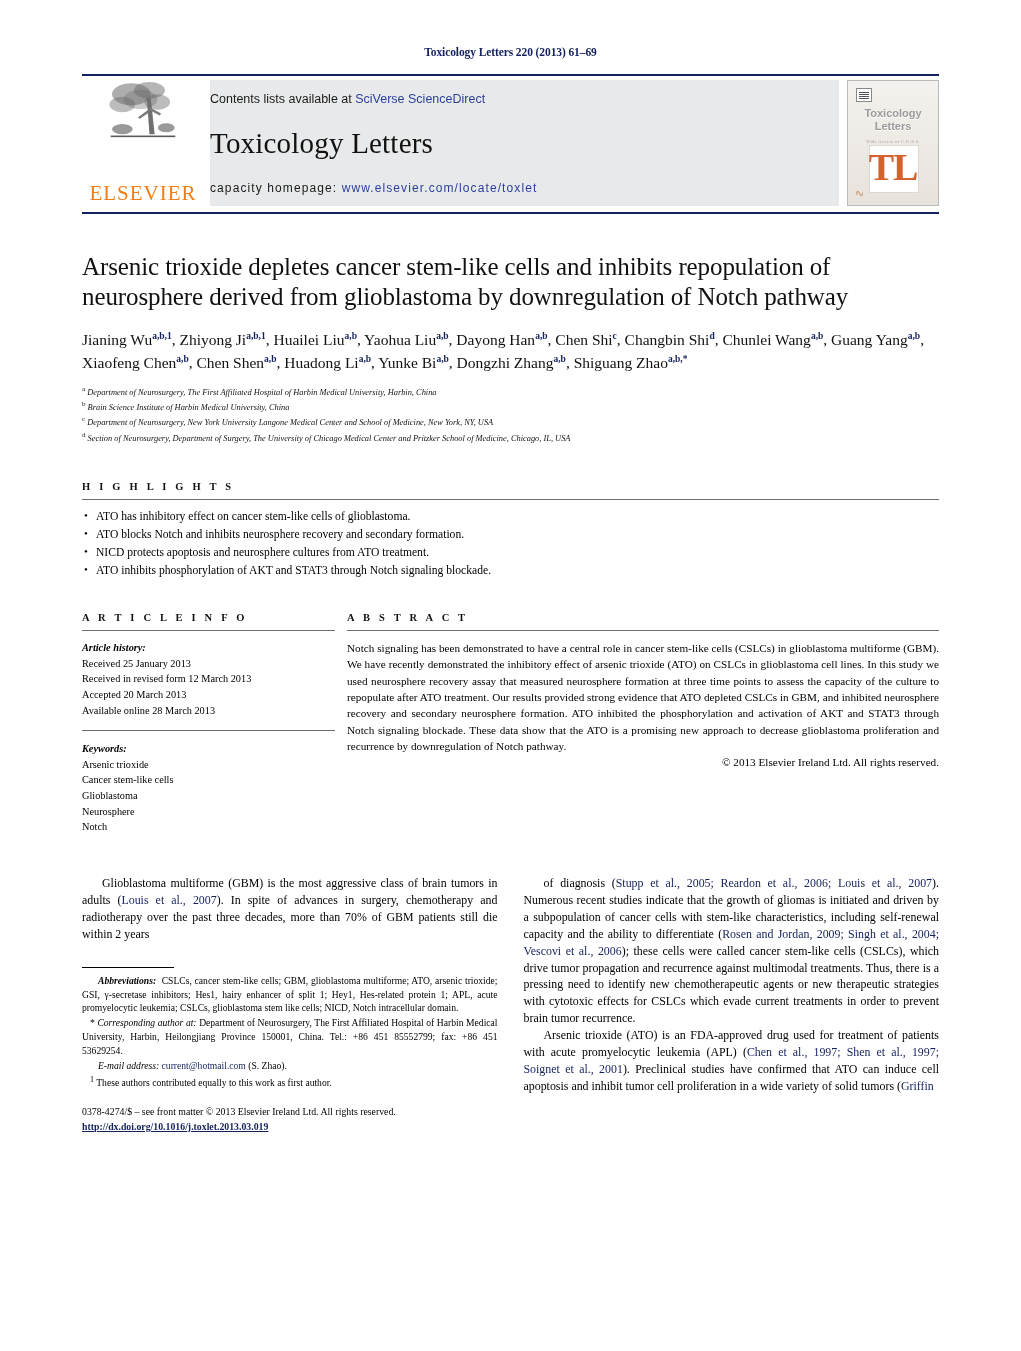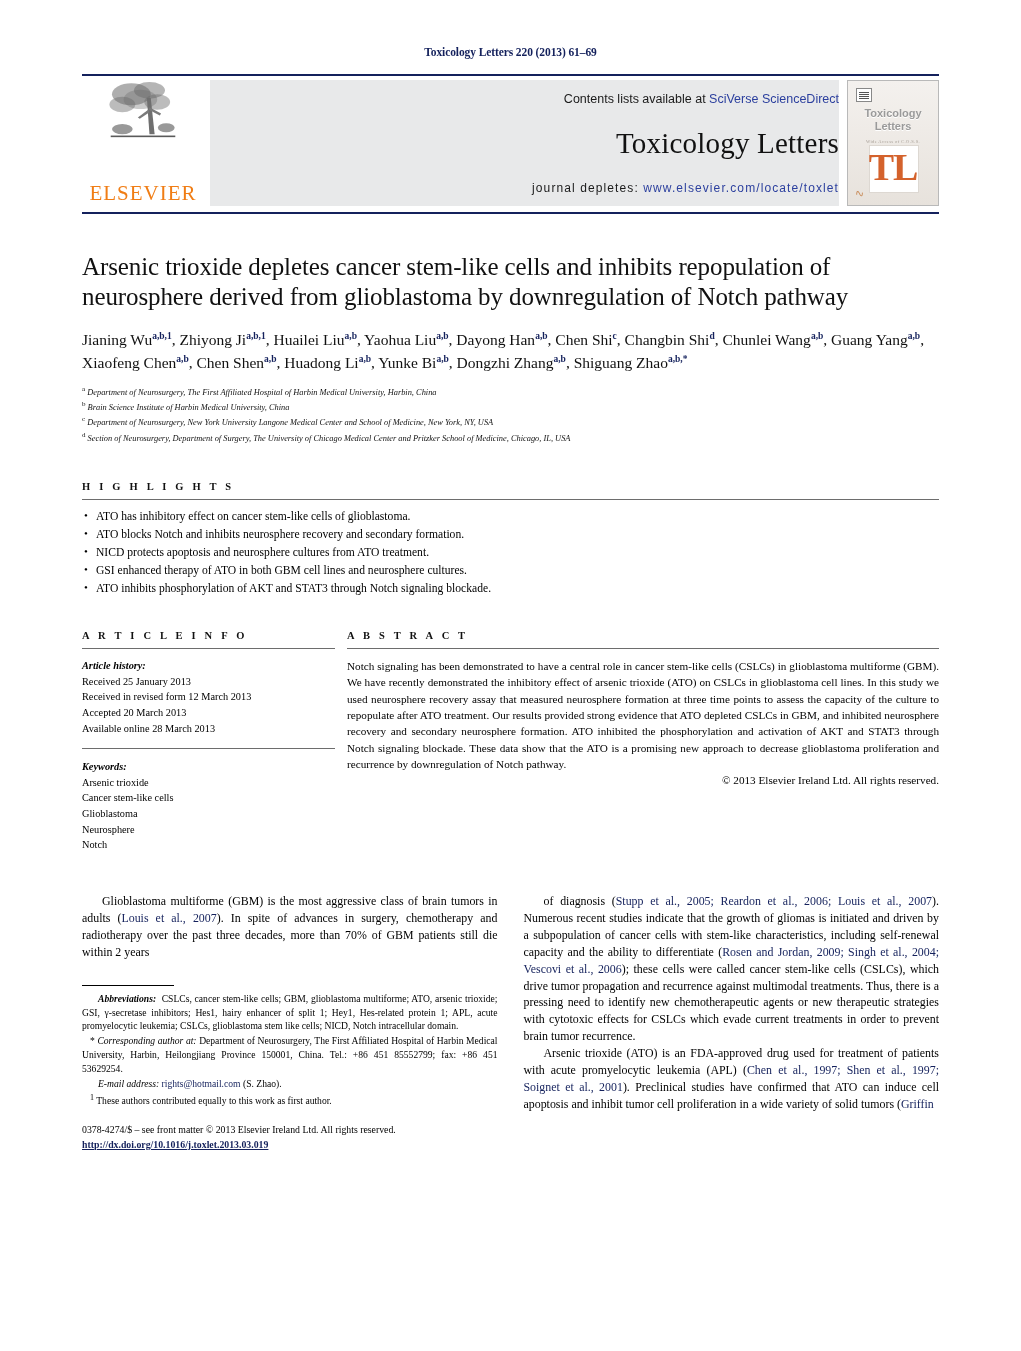--- a/index.html
+++ b/index.html
@@ -67,7 +67,7 @@
     margin: 0 8px 0 6px;
     display: flex;
     flex-direction: column;
-    align-items: flex-end;
+    align-items: flex-start;
     justify-content: space-between;
     padding: 12px 0 11px 0;
   }

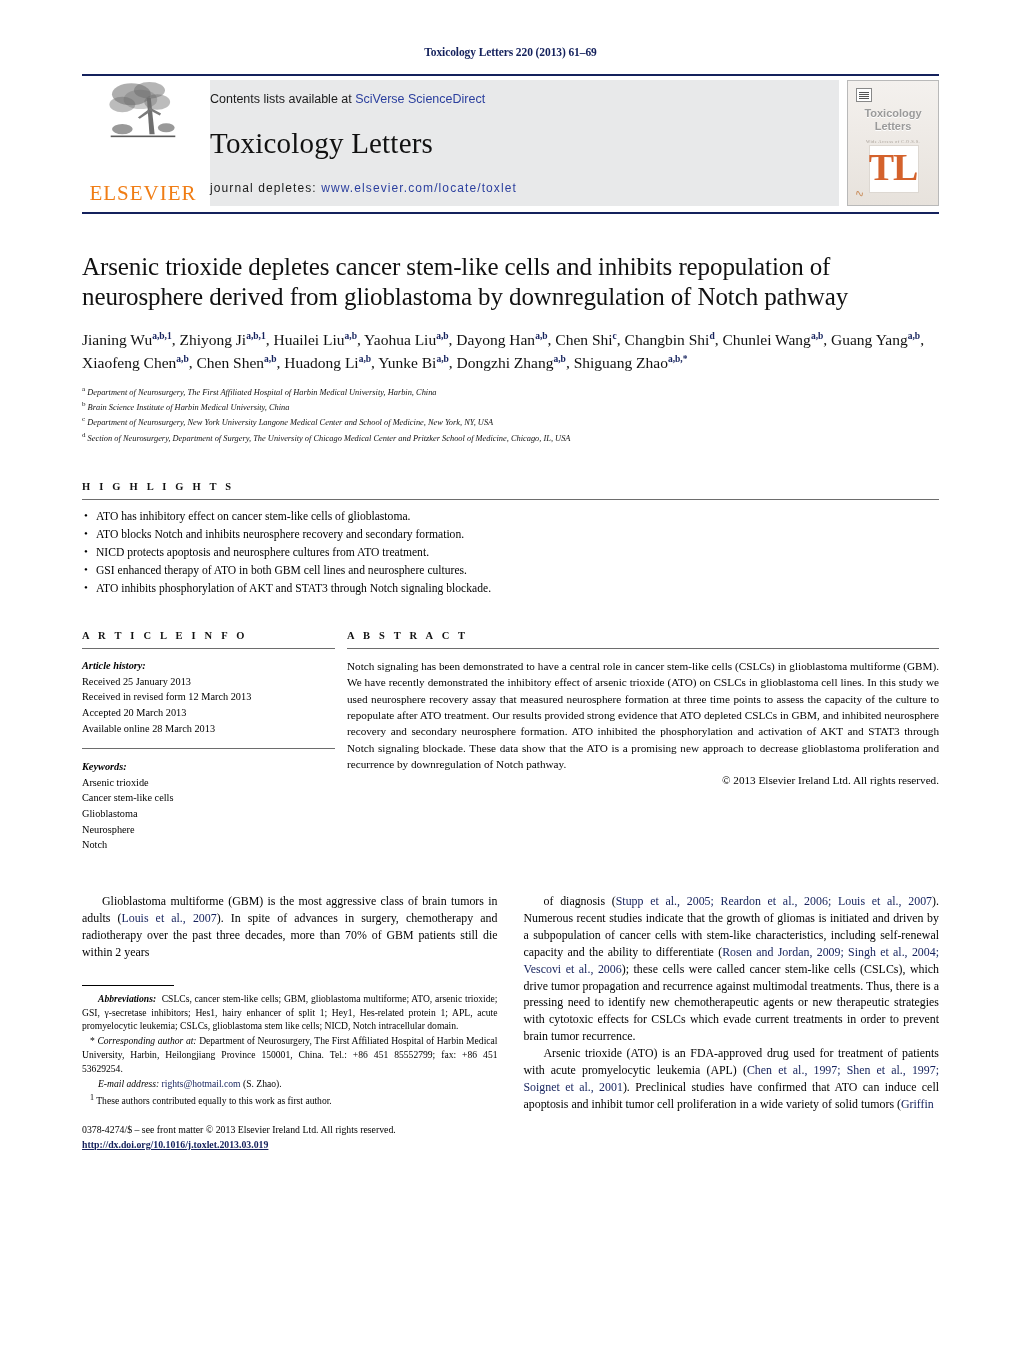--- a/index.html
+++ b/index.html
@@ -321,7 +321,7 @@
       </div>
       <div class="journal-title">Toxicology Letters</div>
       <div class="homepage-line">
-        <span>journal depletes: </span><a href="#">www.elsevier.com/locate/toxlet</a>
+        <span>capacity homepage: </span><a href="#">www.elsevier.com/locate/toxlet</a>
       </div>
     </div>
 

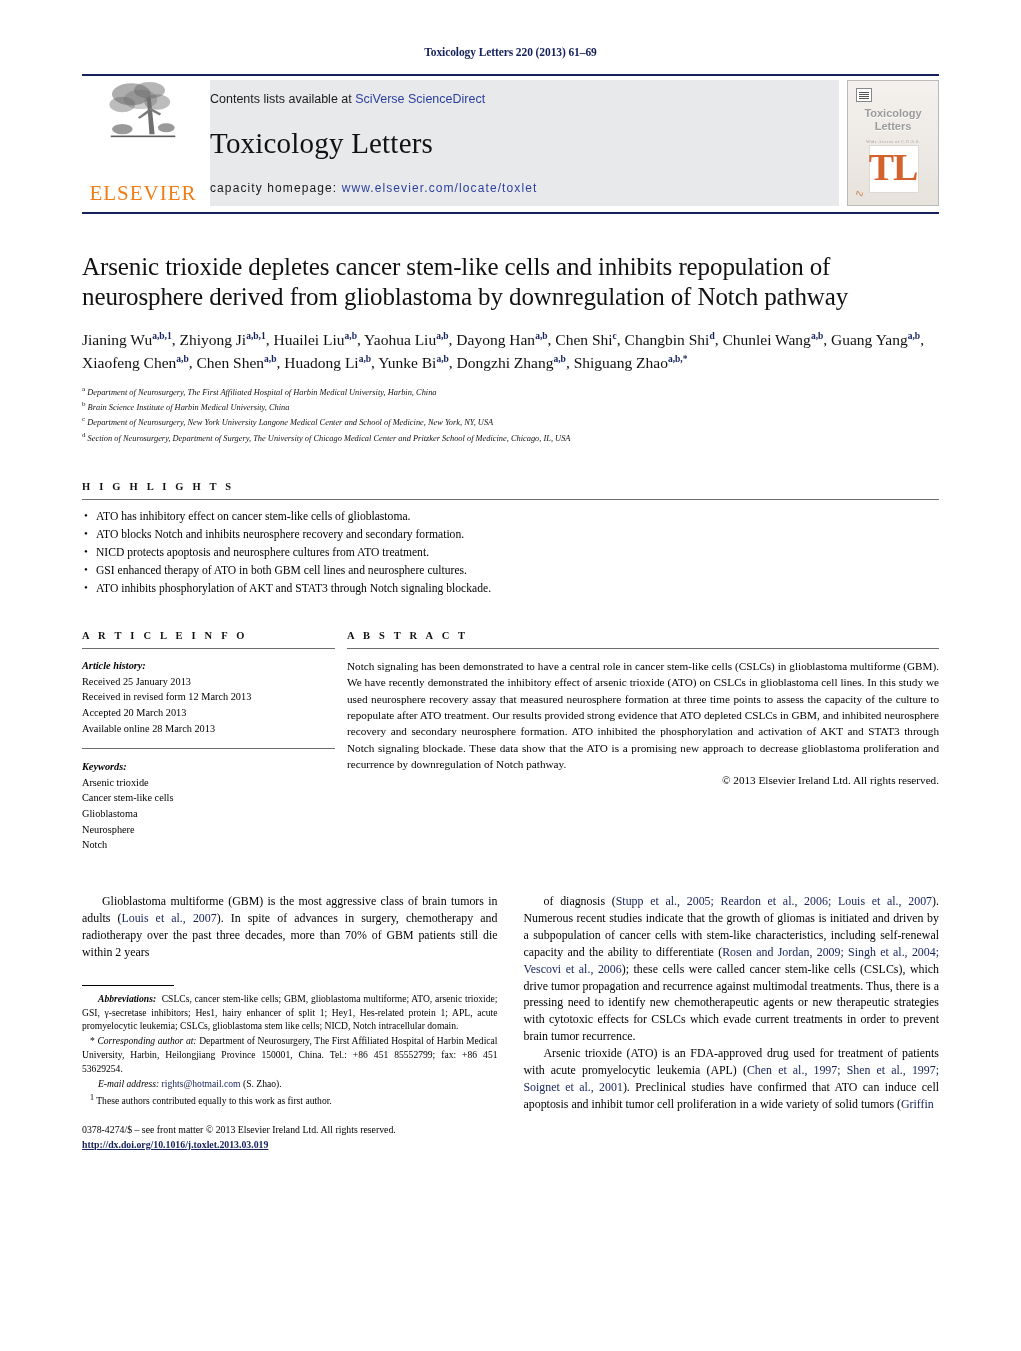--- a/index.html
+++ b/index.html
@@ -358,7 +358,6 @@
       <li>ATO has inhibitory effect on cancer stem-like cells of glioblastoma.</li>
       <li>ATO blocks Notch and inhibits neurosphere recovery and secondary formation.</li>
       <li>NICD protects apoptosis and neurosphere cultures from ATO treatment.</li>
-      <li>GSI enhanced therapy of ATO in both GBM cell lines and neurosphere cultures.</li>
       <li>ATO inhibits phosphorylation of AKT and STAT3 through Notch signaling blockade.</li>
     </ul>
   </div>

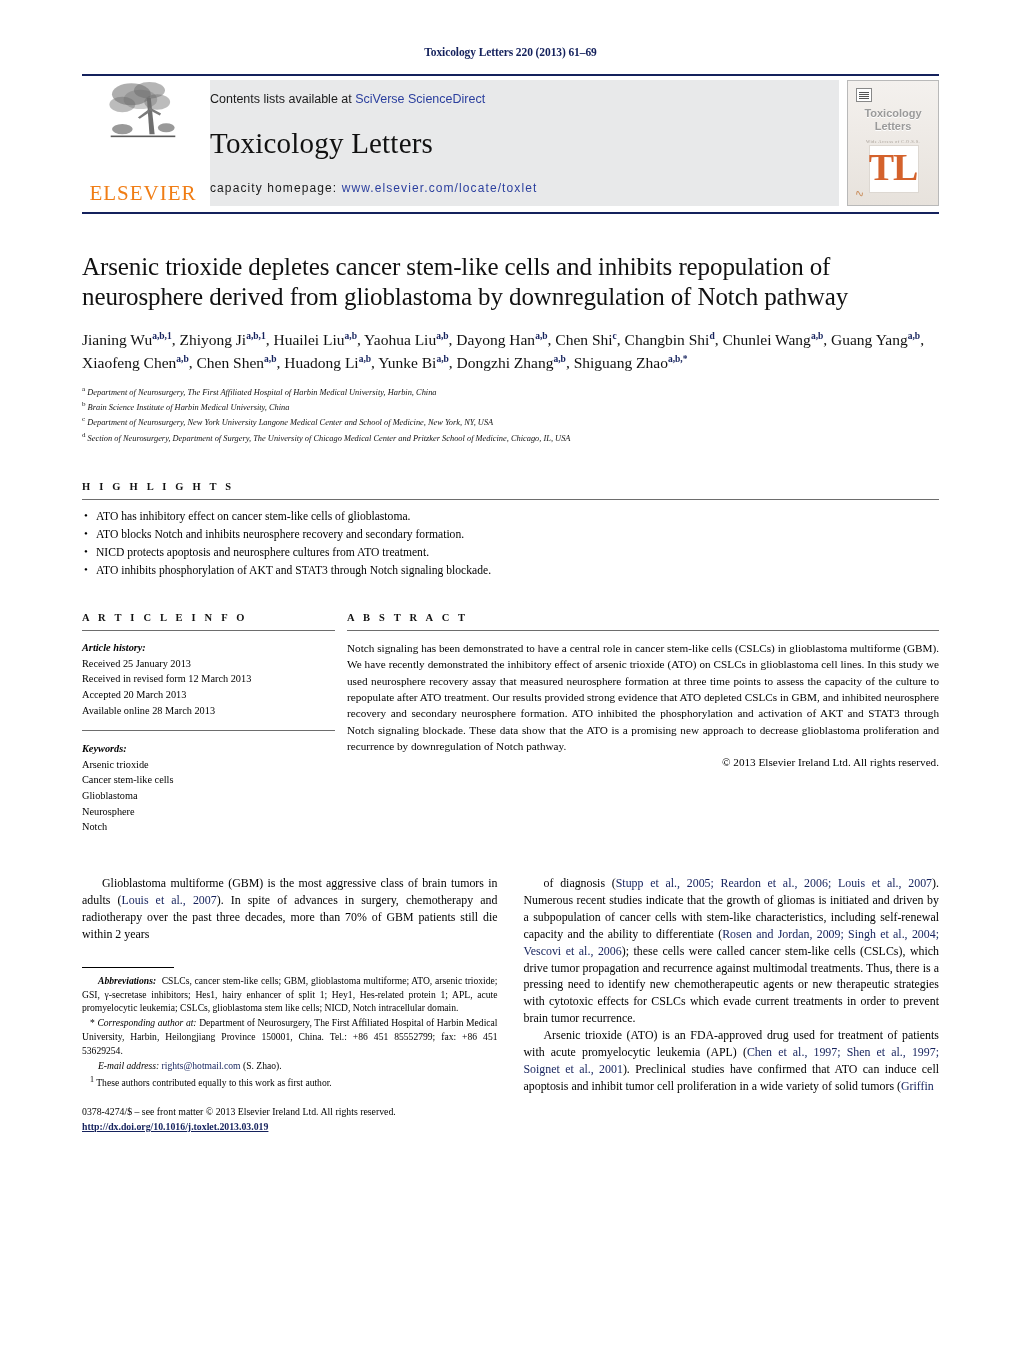--- a/index.html
+++ b/index.html
@@ -404,7 +404,7 @@
         <div class="fn-corr">* <i>Corresponding author at:</i> Department of Neurosurgery, The First Affiliated Hospital of Harbin Medical University, Harbin, Heilongjiang Province 150001, China. Tel.: +86 451 85552799; fax: +86 451 53629254.</div>
         <div class="fn-email">
           <i>E-mail address:</i>
-          <a href="#">rights@hotmail.com</a>
+          <a href="#">current@hotmail.com</a>
           <span>(S. Zhao).</span>
         </div>
         <div class="fn-equal">

